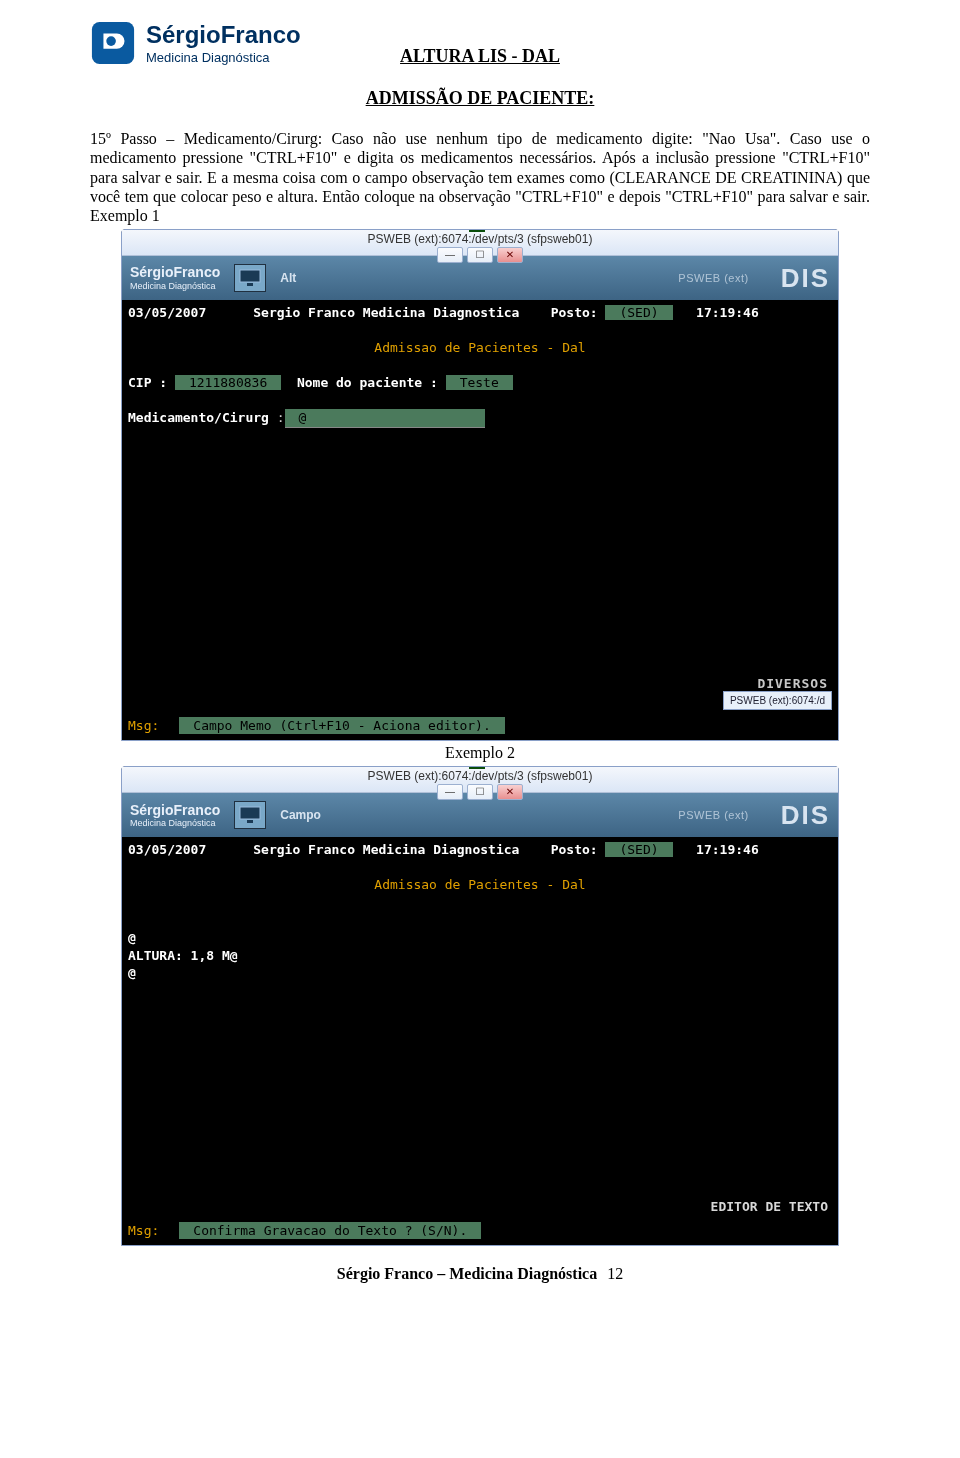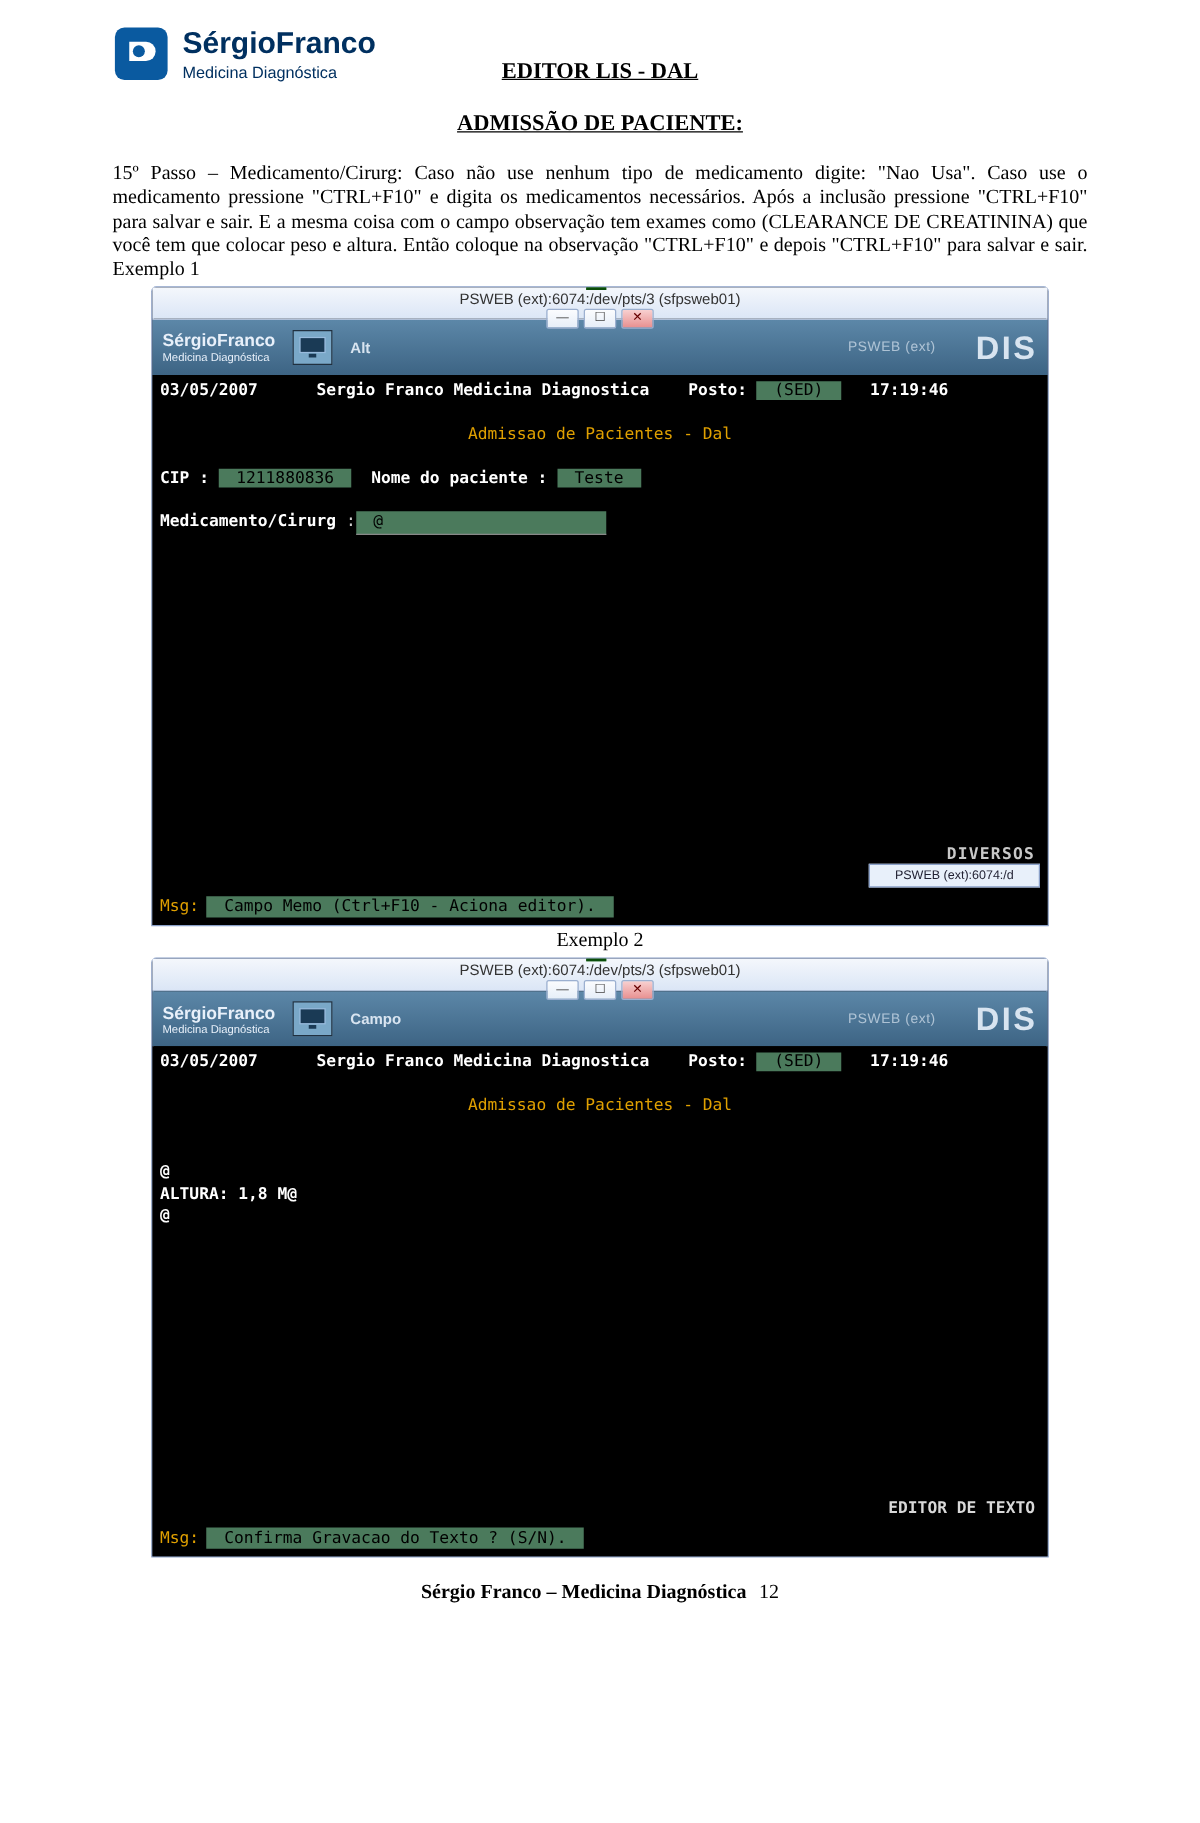--- a/index.html
+++ b/index.html
@@ -152,7 +152,7 @@
   </div>
 </div>
 
-<div class="manual-title">EDITOR LIS - DAL</div>
+<div class="manual-title">ALTURA LIS - DAL</div>
 <div class="section-title">ADMISSÃO DE PACIENTE:</div>
 
 <p class="body-text">15º Passo – Medicamento/Cirurg: Caso não use nenhum tipo de medicamento digite: "Nao Usa". Caso use o medicamento pressione "CTRL+F10" e digita os medicamentos necessários. Após a inclusão pressione "CTRL+F10" para salvar e sair. E a mesma coisa com o campo observação tem exames como (CLEARANCE DE CREATININA) que você tem que colocar peso e altura. Então coloque na observação "CTRL+F10" e depois "CTRL+F10" para salvar e sair.    Exemplo 1</p>

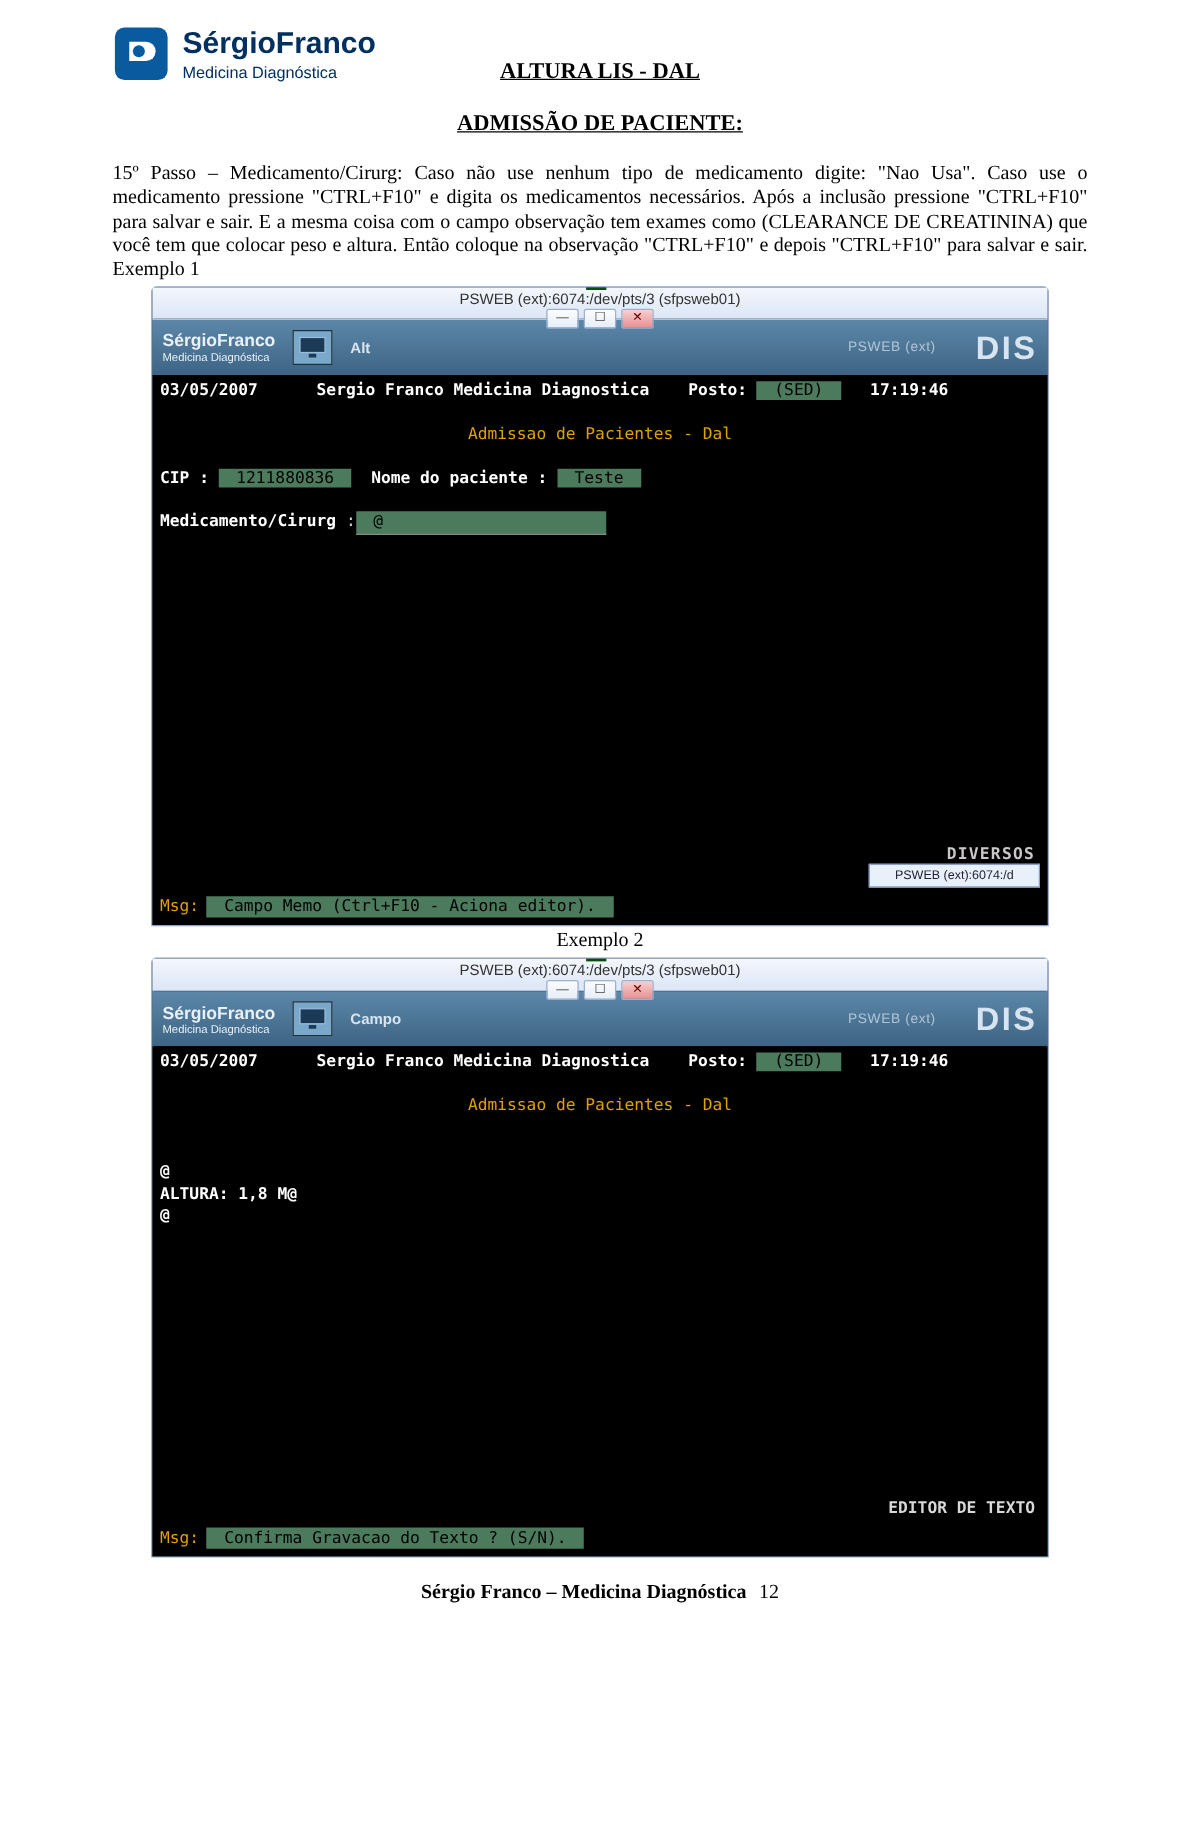--- a/index.html
+++ b/index.html
@@ -111,7 +111,7 @@
   .bottom-right-tag {
     position:absolute; right:6px; bottom:30px;
     background:#e8f0fa; color:#223; font-family: Tahoma,sans-serif;
-    font-size:10px; padding:2px 20px; border:1px solid #8aa0c8;
+    font-size:10px; padding:2px 6px; border:1px solid #8aa0c8;
   }
   .diversos {
     position:absolute; right:10px; bottom:48px;

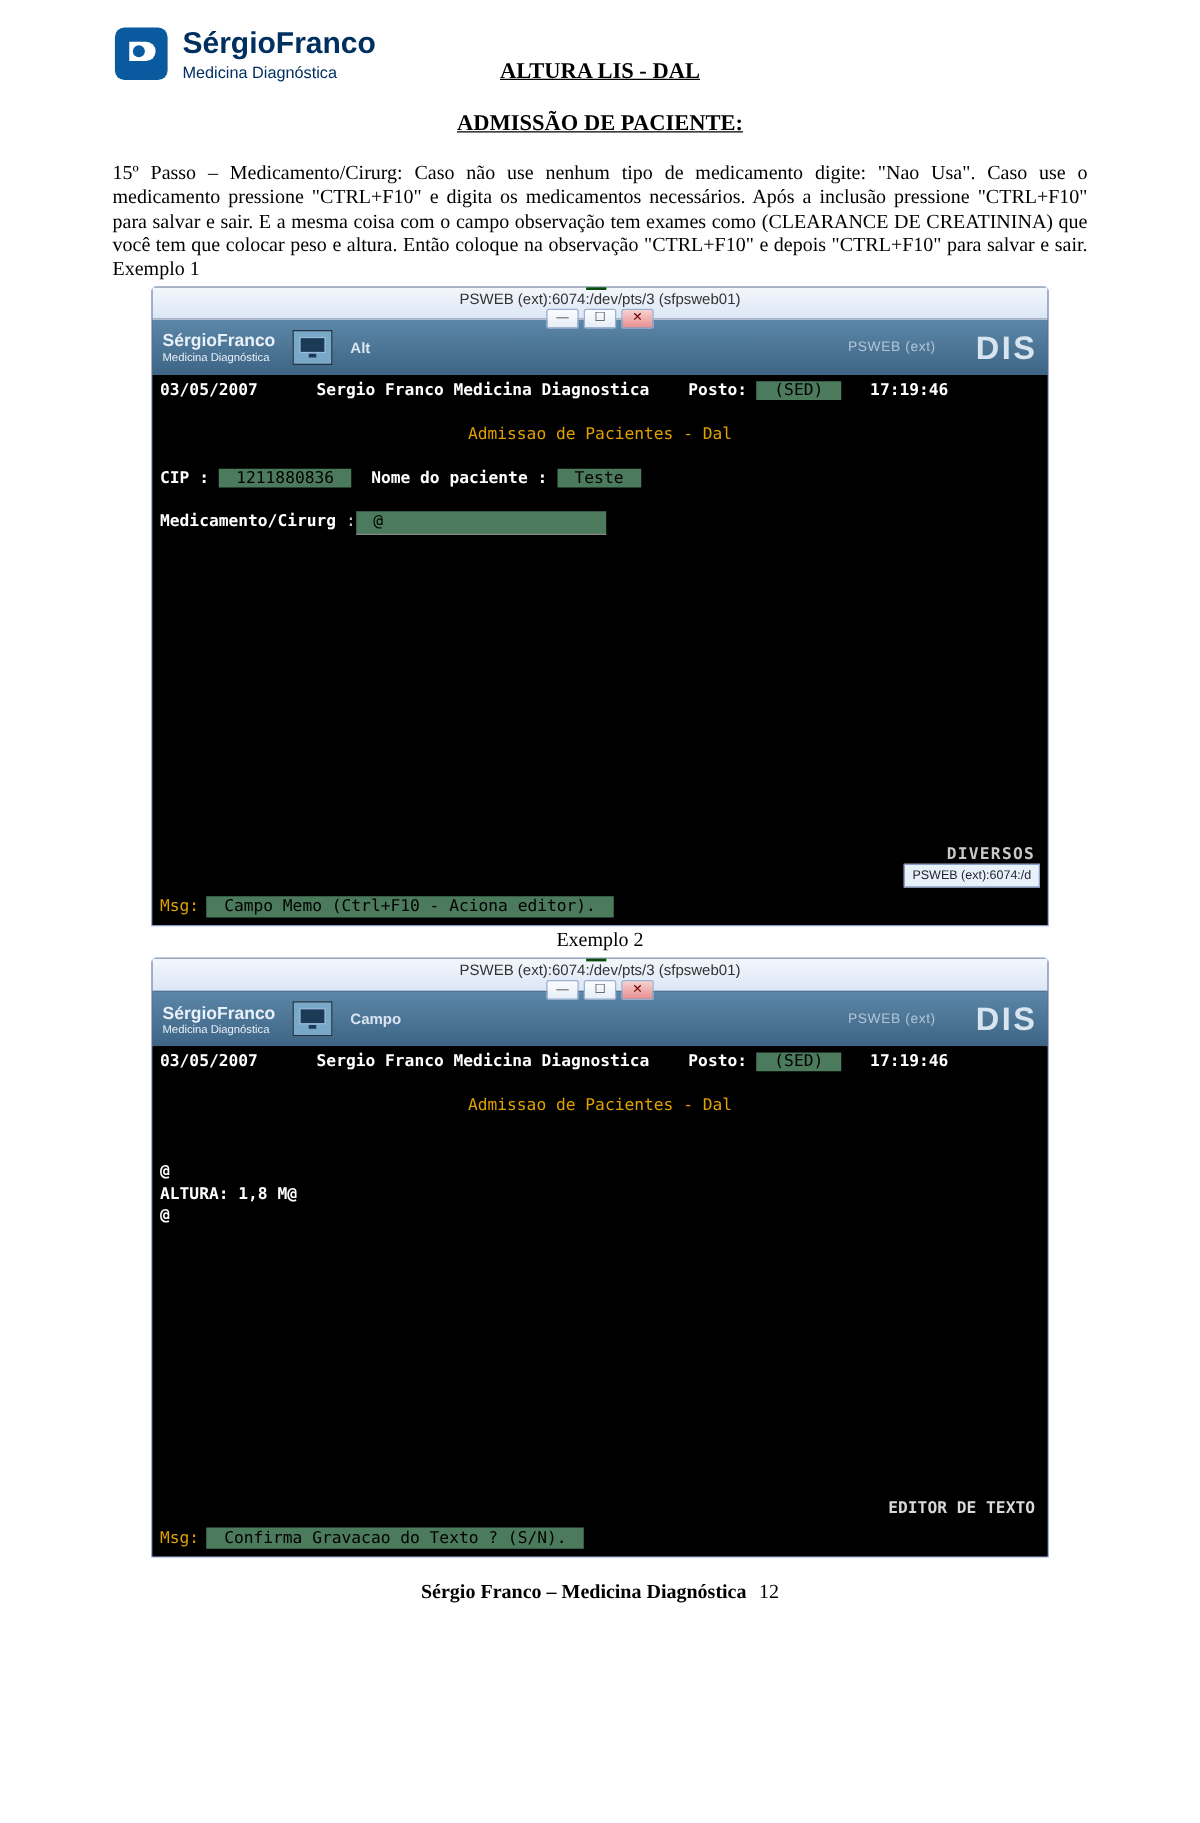--- a/index.html
+++ b/index.html
@@ -118,7 +118,7 @@
     color:#c8c8c8; font-weight:bold; letter-spacing:1px;
   }
   .msg-line {
-    display:flex; align-items:center; gap:6px;
+    display:flex; align-items:center; gap:20px;
     margin-top: 6px;
   }
   .term-input-under {

